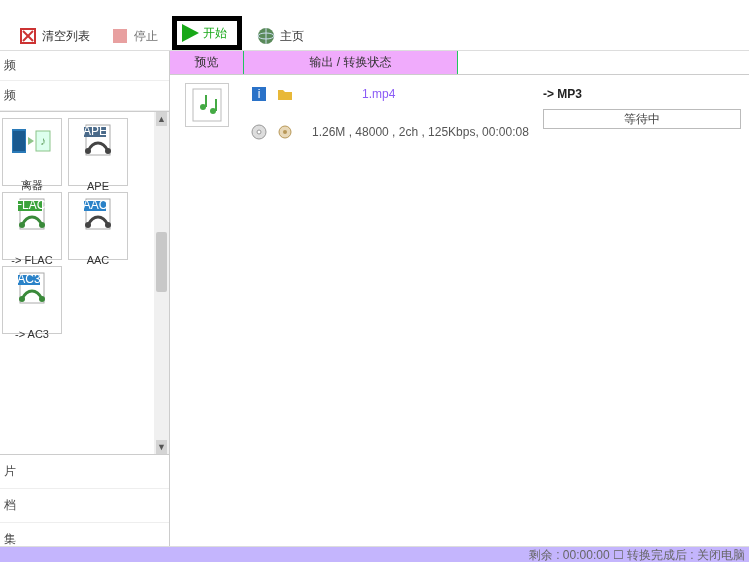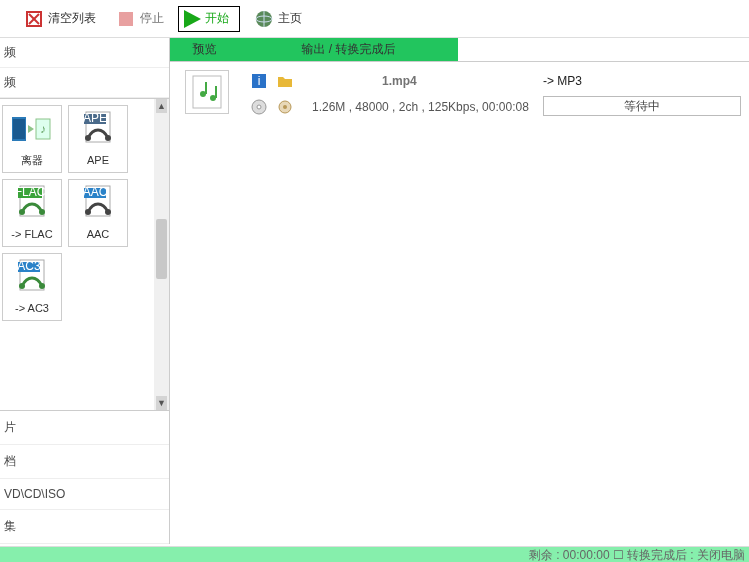--- a/index.html
+++ b/index.html
@@ -4,7 +4,7 @@
 <style>
 *{margin:0;padding:0;box-sizing:border-box;font-family:"Microsoft YaHei",Arial,sans-serif;font-size:12px}
 body{background:#fff;width:749px;height:562px;overflow:hidden;position:relative}
-.toolbar{height:38px;border-bottom:1px solid #ddd;display:flex;align-items:center;padding:0 18px;gap:8px}
+.toolbar{height:51px;border-bottom:1px solid #ddd;display:flex;align-items:flex-end;padding:0 12px;gap:8px}
 .tb-btn{display:flex;align-items:center;gap:4px;padding:4px 6px;cursor:pointer}
 .tb-icon{width:20px;height:20px;display:flex;align-items:center;justify-content:center}
 .tb-label{color:#333}

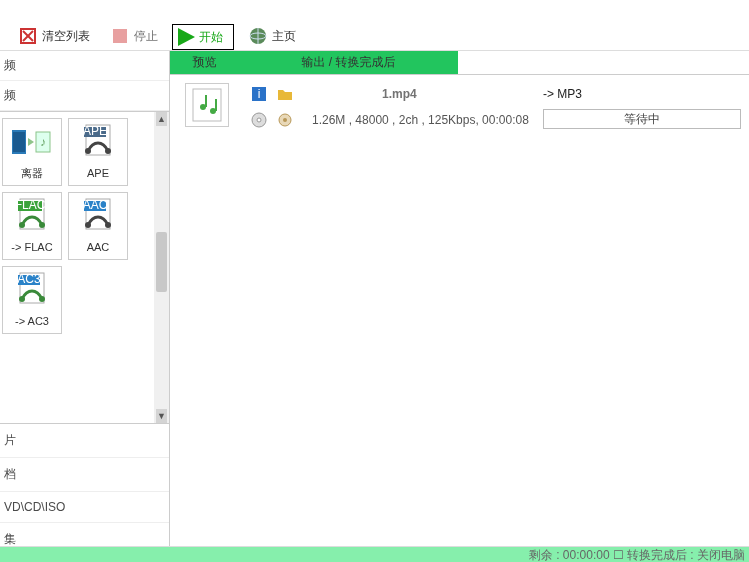--- a/index.html
+++ b/index.html
@@ -8,7 +8,7 @@
 .tb-btn{display:flex;align-items:center;gap:4px;padding:4px 6px;cursor:pointer}
 .tb-icon{width:20px;height:20px;display:flex;align-items:center;justify-content:center}
 .tb-label{color:#333}
-.start-hl{border:1px solid #000000;padding:2px 10px 2px 2px}
+.start-hl{border:5px solid #000000;padding:2px 10px 2px 2px}
 .main{display:flex;height:506px}
 .sidebar{width:170px;border-right:1px solid #ccc;overflow:hidden;position:relative;display:flex;flex-direction:column}
 .side-list{flex:0 0 auto;border-bottom:1px solid #ccc}

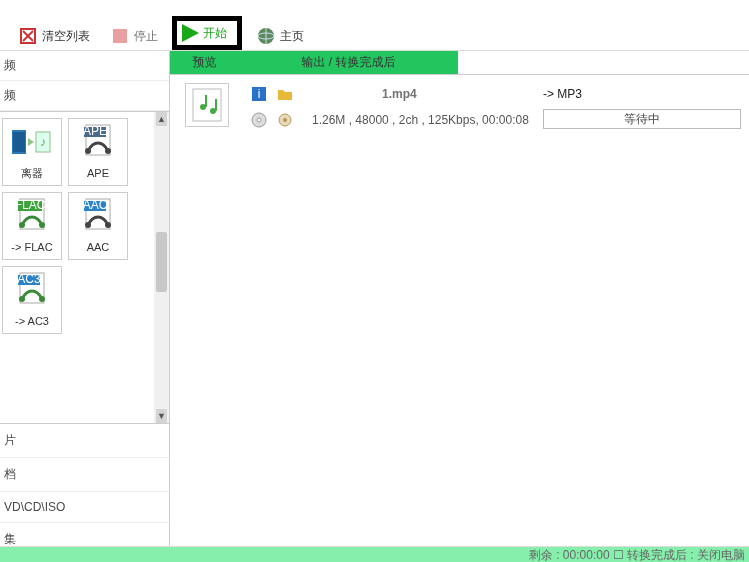--- a/index.html
+++ b/index.html
@@ -25,7 +25,7 @@
 .cat{padding:8px 4px;border-bottom:1px solid #eee;color:#4a4a4a}
 .content{flex:1;display:flex;flex-direction:column}
 .col-head{display:flex;height:24px;border-bottom:1px solid #ccc}
-.col-head>div{border-right:5px solid #22c55e;display:flex;align-items:center;justify-content:center;color:#333;background:#22c55e;font-size:12px}
+.col-head>div{border-right:1px solid #22c55e;display:flex;align-items:center;justify-content:center;color:#333;background:#f0abfc;font-size:12px}
 .c-prev{width:74px}
 .c-src{flex:1}
 .c-status{width:214px}

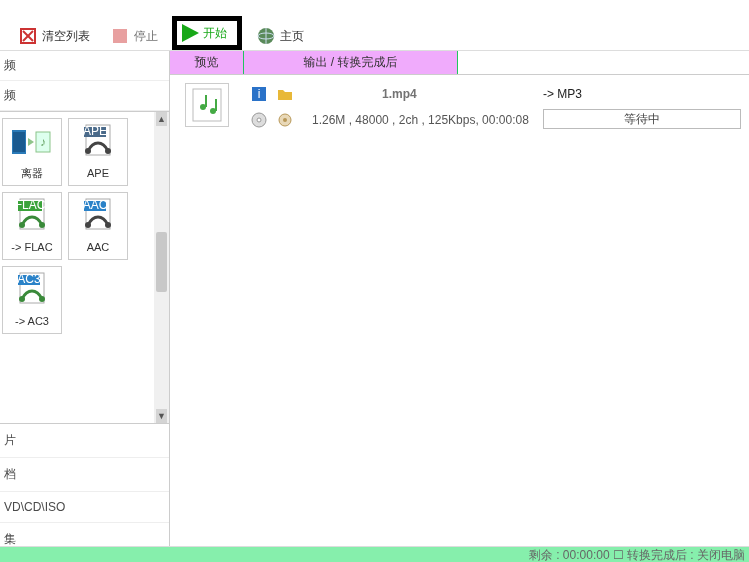--- a/index.html
+++ b/index.html
@@ -184,7 +184,7 @@
   <div class="content">
     <div class="col-head">
       <div class="c-prev">预览</div>
-      <div class="c-status">输出 / 转换完成后</div>
+      <div class="c-status">输出 / 转换状态</div>
     </div>
     <div class="row">
       <div class="prev-box">

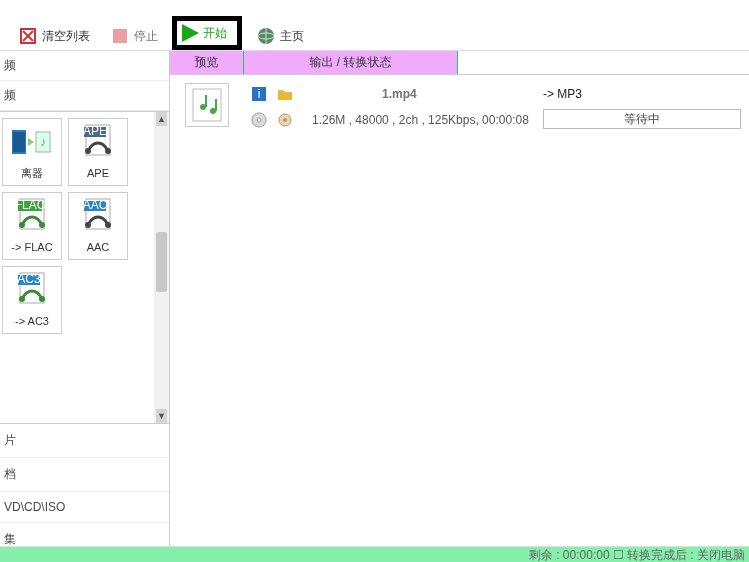--- a/index.html
+++ b/index.html
@@ -35,7 +35,7 @@
 .src-box{flex:1;padding:4px 6px}
 .src-top{display:flex;align-items:center;gap:8px;height:22px}
 .mini{width:18px;height:18px;display:flex;align-items:center;justify-content:center}
-.src-title{margin-left:80px;font-weight:bold;color:#737373}
+.src-title{margin-left:60px;font-weight:normal;color:#8b5cf6}
 .src-bot{display:flex;align-items:center;gap:8px;height:22px;margin-top:4px}
 .src-meta{margin-left:10px;color:#555;font-size:12px}
 .stat-box{width:214px;padding:4px 8px}

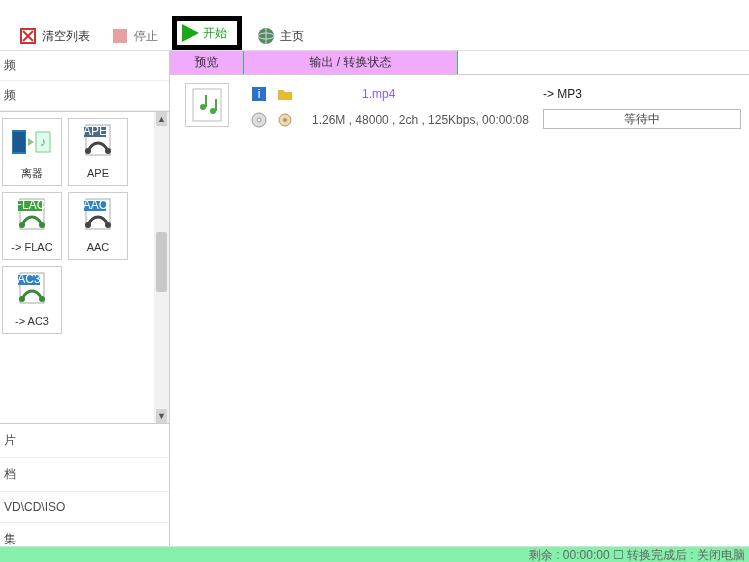--- a/index.html
+++ b/index.html
@@ -39,7 +39,7 @@
 .src-bot{display:flex;align-items:center;gap:8px;height:22px;margin-top:4px}
 .src-meta{margin-left:10px;color:#555;font-size:12px}
 .stat-box{width:214px;padding:4px 8px}
-.stat-top{font-weight:normal;color:#222;height:22px;display:flex;align-items:center}
+.stat-top{font-weight:bold;color:#222;height:22px;display:flex;align-items:center}
 .stat-bar{height:20px;border:1px solid #bbb;display:flex;align-items:center;justify-content:center;color:#444;margin-top:4px}
 .footer{position:absolute;bottom:0;left:0;right:0;height:16px;background:#86efac;border-top:1px solid #ddd;font-size:10px;color:#666;padding:0 4px;text-align:right}
 </style>

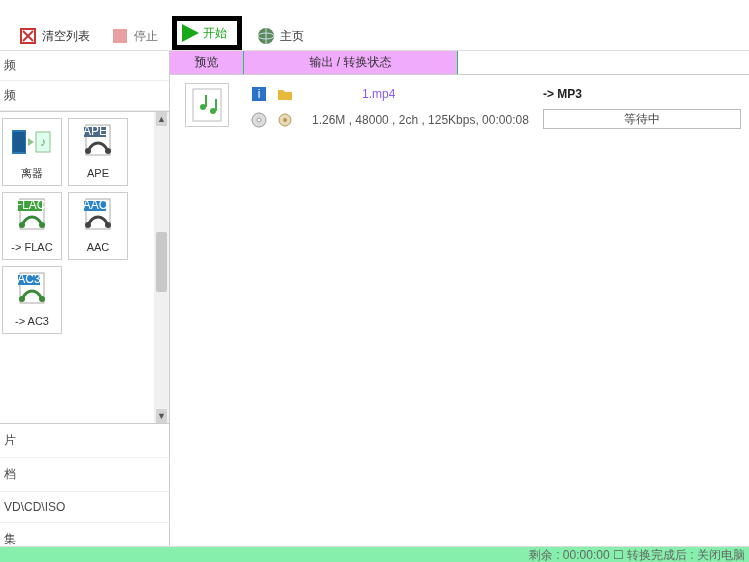--- a/index.html
+++ b/index.html
@@ -36,7 +36,7 @@
 .src-top{display:flex;align-items:center;gap:8px;height:22px}
 .mini{width:18px;height:18px;display:flex;align-items:center;justify-content:center}
 .src-title{margin-left:60px;font-weight:normal;color:#8b5cf6}
-.src-bot{display:flex;align-items:center;gap:8px;height:22px;margin-top:4px}
+.src-bot{display:flex;align-items:center;gap:8px;height:22px;margin-top:16px}
 .src-meta{margin-left:10px;color:#555;font-size:12px}
 .stat-box{width:214px;padding:4px 8px}
 .stat-top{font-weight:bold;color:#222;height:22px;display:flex;align-items:center}

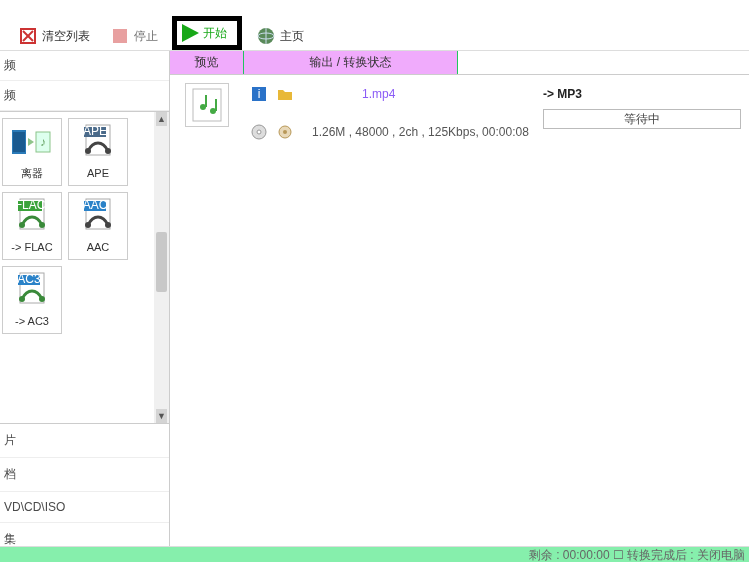--- a/index.html
+++ b/index.html
@@ -17,7 +17,7 @@
 .grid{display:flex;flex-wrap:wrap;gap:6px;width:150px}
 .tile{width:60px;height:68px;border:1px solid #ccc;display:flex;flex-direction:column;align-items:center;justify-content:flex-start;padding:4px 2px;background:#fff}
 .tile .t-ico{width:40px;height:38px;display:flex;align-items:center;justify-content:center}
-.tile .t-lab{font-size:11px;color:#333;margin-top:6px;white-space:nowrap}
+.tile .t-lab{font-size:11px;color:#333;margin-top:19px;white-space:nowrap}
 .scrollbar{position:absolute;right:0;top:0;bottom:0;width:15px;background:#f0f0f0}
 .sb-thumb{position:absolute;left:2px;right:2px;top:120px;height:60px;background:#c8c8c8;border-radius:2px}
 .sb-arrow{position:absolute;left:2px;right:2px;height:14px;background:#d4d4d4;display:flex;align-items:center;justify-content:center;font-size:9px;color:#555}

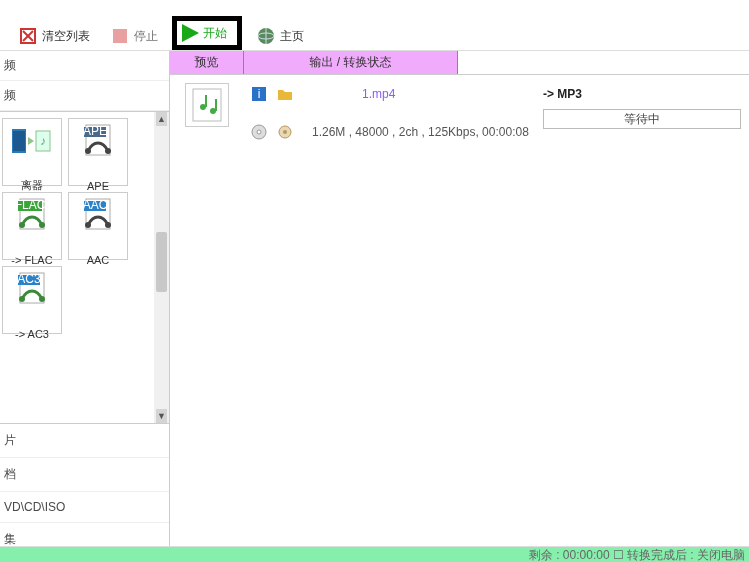--- a/index.html
+++ b/index.html
@@ -176,7 +176,6 @@
     <div class="cats">
       <div class="cat">片</div>
       <div class="cat">档</div>
-      <div class="cat">VD\CD\ISO</div>
       <div class="cat">集</div>
     </div>
   </div>

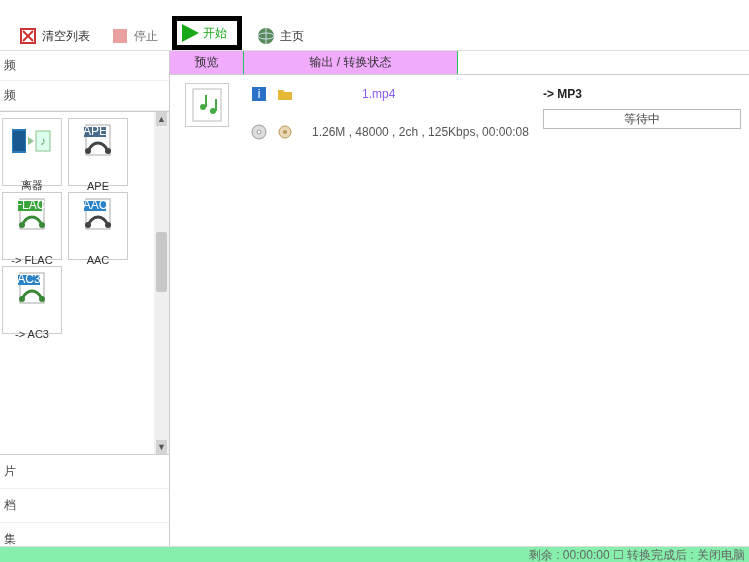--- a/index.html
+++ b/index.html
@@ -41,7 +41,7 @@
 .stat-box{width:214px;padding:4px 8px}
 .stat-top{font-weight:bold;color:#222;height:22px;display:flex;align-items:center}
 .stat-bar{height:20px;border:1px solid #bbb;display:flex;align-items:center;justify-content:center;color:#444;margin-top:4px}
-.footer{position:absolute;bottom:0;left:0;right:0;height:16px;background:#86efac;border-top:1px solid #ddd;font-size:10px;color:#666;padding:0 4px;text-align:right}
+.footer{position:absolute;bottom:0;left:0;right:0;height:16px;background:#c4b5fd;border-top:1px solid #ddd;font-size:10px;color:#666;padding:0 4px;text-align:right}
 </style>
 </head>
 <body>

